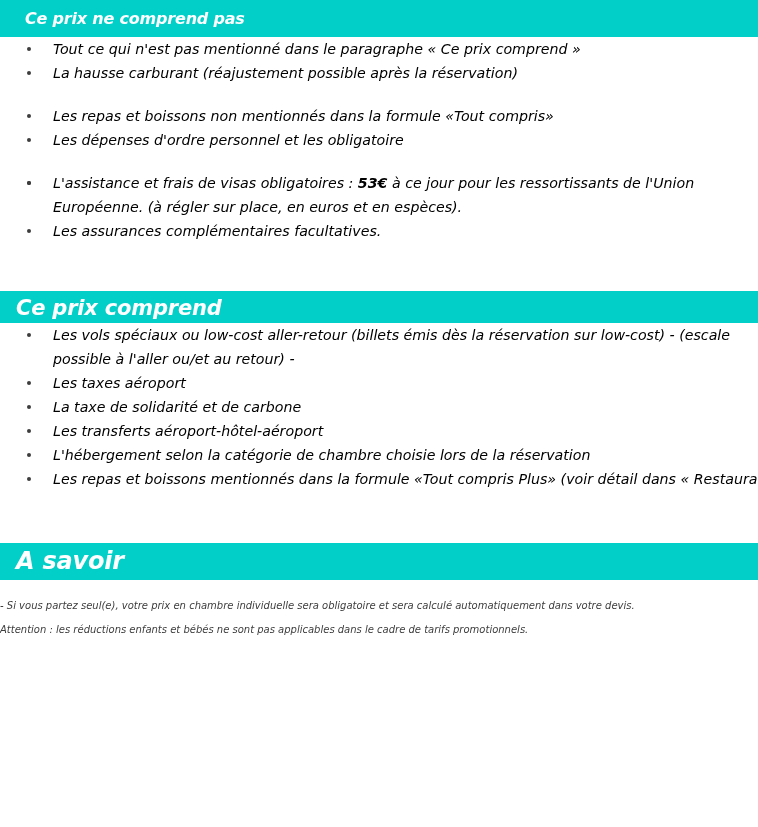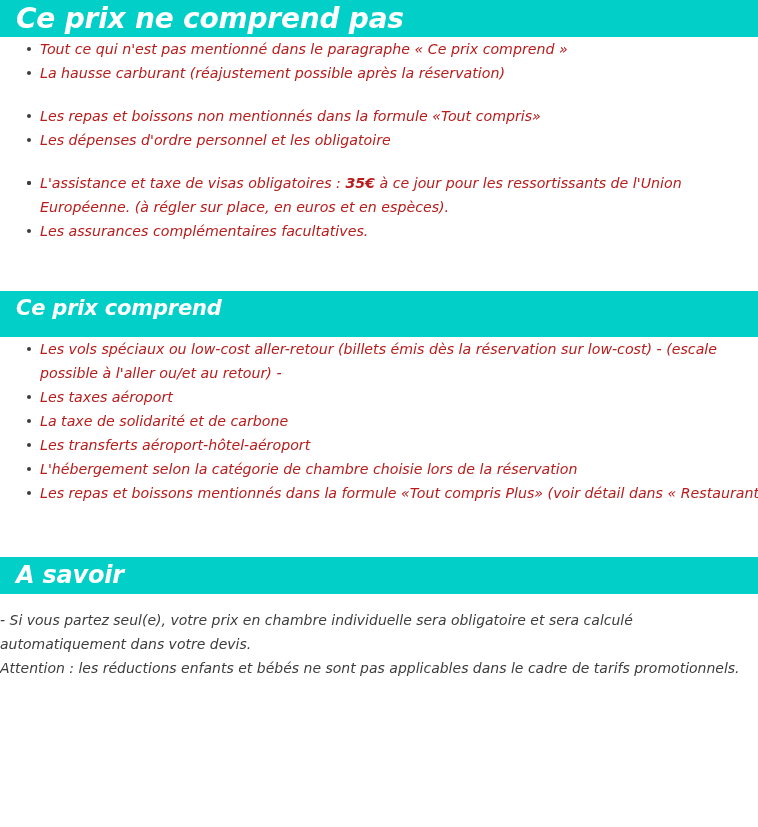--- a/index.html
+++ b/index.html
@@ -40,7 +40,7 @@
   }
 
   .band-1 { height: 37px; }
-  .band-1 .title { font-size: 28px; line-height: 37px; }
+  .band-1 .title { font-size: 16px; line-height: 37px; margin-left: 9px; }
 
   .band-2 { height: 46px; }
   .band-2 .title { font-size: 21px; line-height: 35px; }

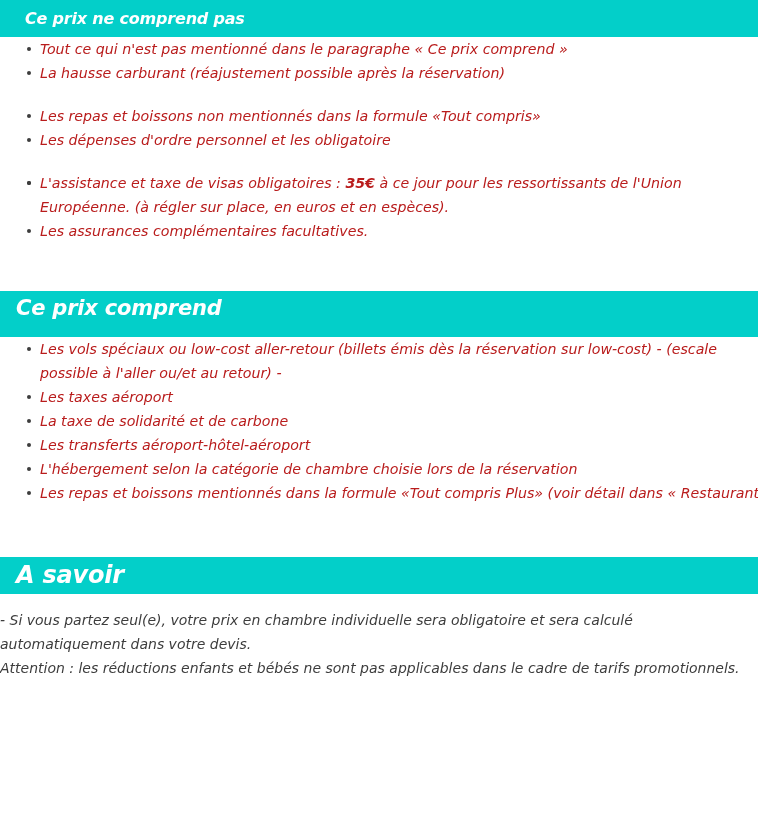--- a/index.html
+++ b/index.html
@@ -56,11 +56,11 @@
   }
   ul.bullets > li {
     position: relative;
-    padding-left: 40px;
+    padding-left: 53px;
     font-style: italic;
     font-size: 14.2px;
     line-height: 24px;
-    color: #b91c1c;
+    color: #000000;
     font-family: "DejaVu Sans", sans-serif;
     white-space: nowrap;
   }

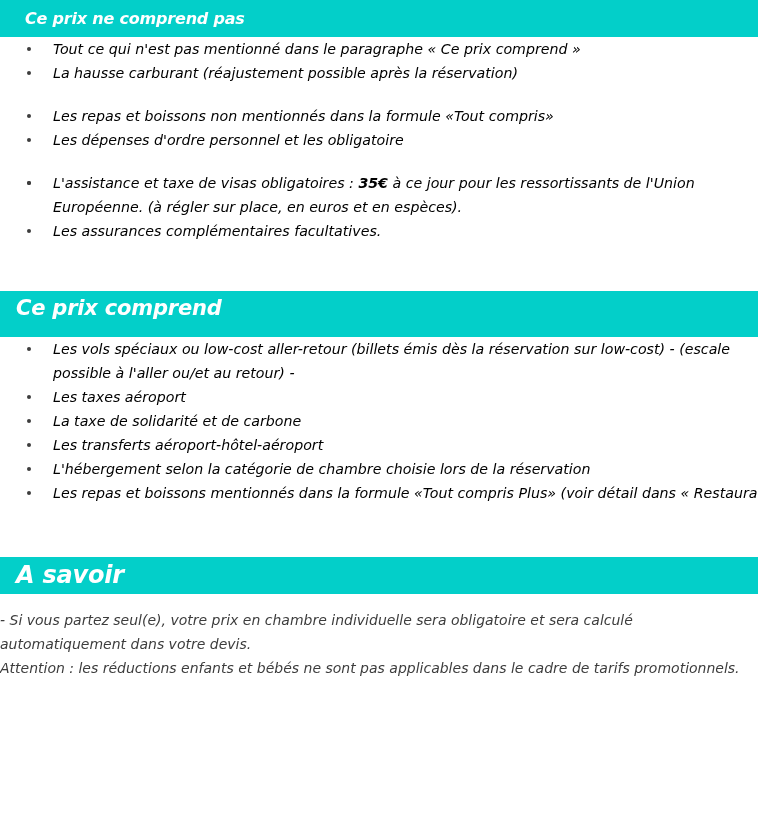--- a/index.html
+++ b/index.html
@@ -145,7 +145,7 @@
     </li>
     <li class="wrap">
       <span class="dot"></span>
-      <span>L'assistance et taxe de visas obligatoires : </span><span class="b">35€</span><span> à ce jour pour les ressortissants de l'Union Européenne.  (à régler sur place, en euros et en espèces).</span>
+      <span>L'assistance et frais de visas obligatoires : </span><span class="b">35€</span><span> à ce jour pour les ressortissants de l'Union Européenne.  (à régler sur place, en euros et en espèces).</span>
     </li>
     <li>
       <span class="dot"></span>

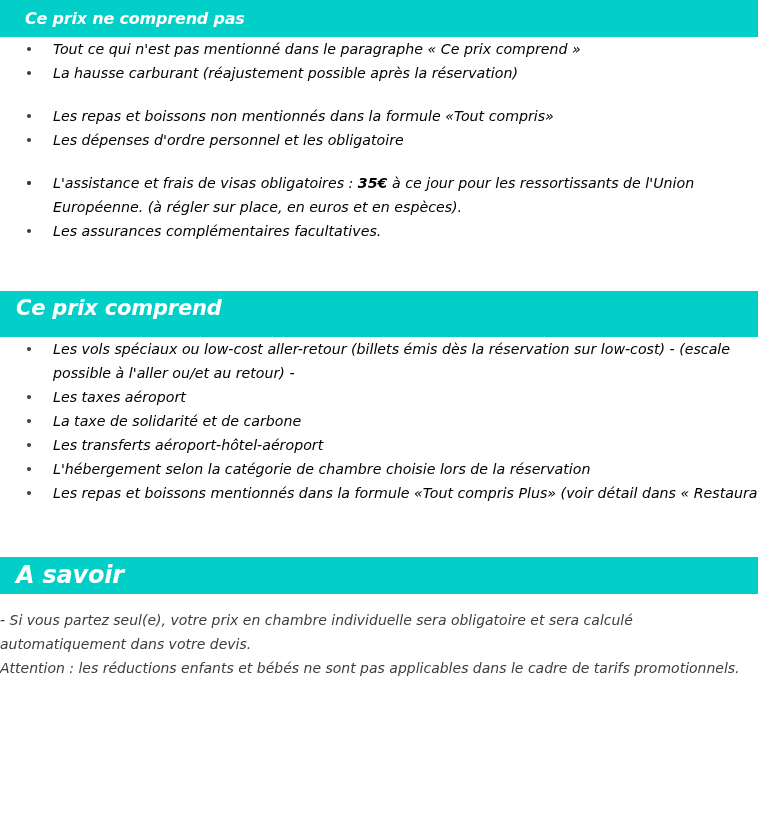--- a/index.html
+++ b/index.html
@@ -145,7 +145,7 @@
     </li>
     <li class="wrap">
       <span class="dot"></span>
-      <span>L'assistance et frais de visas obligatoires : </span><span class="b">35€</span><span> à ce jour pour les ressortissants de l'Union Européenne.  (à régler sur place, en euros et en espèces).</span>
+      <span>L'assistance et frais de visas obligatoires : </span><span class="b">53€</span><span> à ce jour pour les ressortissants de l'Union Européenne.  (à régler sur place, en euros et en espèces).</span>
     </li>
     <li>
       <span class="dot"></span>

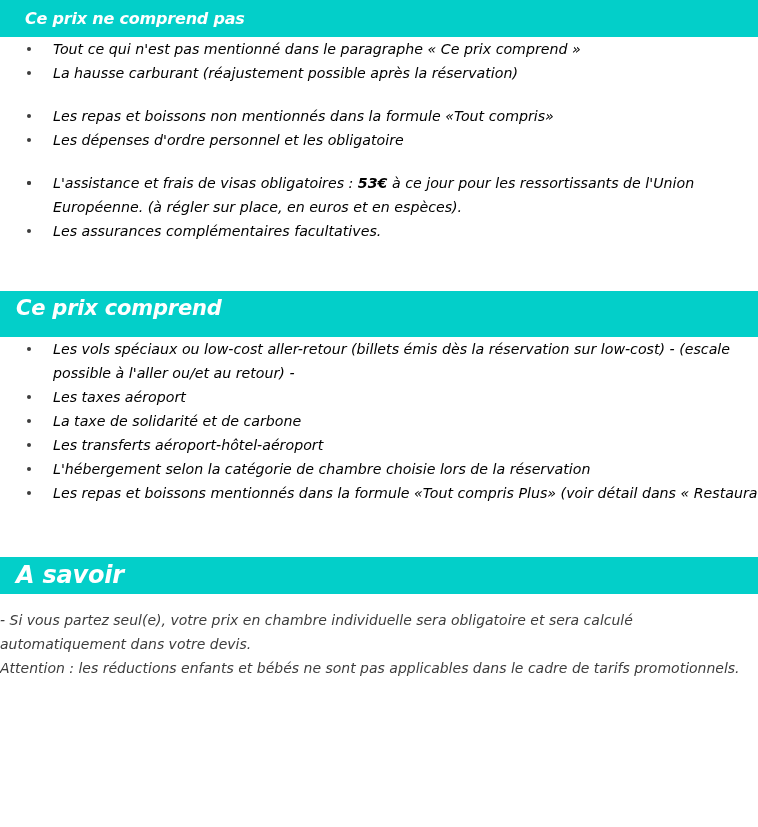--- a/index.html
+++ b/index.html
@@ -42,7 +42,7 @@
   .band-1 { height: 37px; }
   .band-1 .title { font-size: 16px; line-height: 37px; margin-left: 9px; }
 
-  .band-2 { height: 46px; }
+  .band-2 { height: 32px; }
   .band-2 .title { font-size: 21px; line-height: 35px; }
 
   .band-3 { height: 37px; }

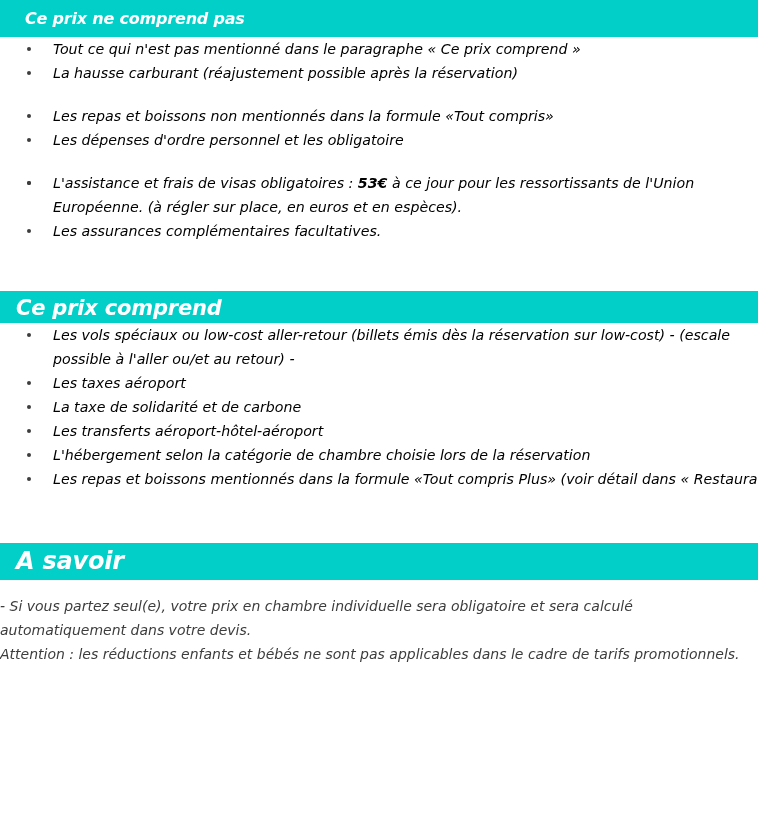--- a/index.html
+++ b/index.html
@@ -96,7 +96,7 @@
   .notes p {
     margin: 0;
     font-style: italic;
-    font-size: 14px;
+    font-size: 10px;
     line-height: 24px;
     color: #3d3d3d;
     padding-left: 0px;

